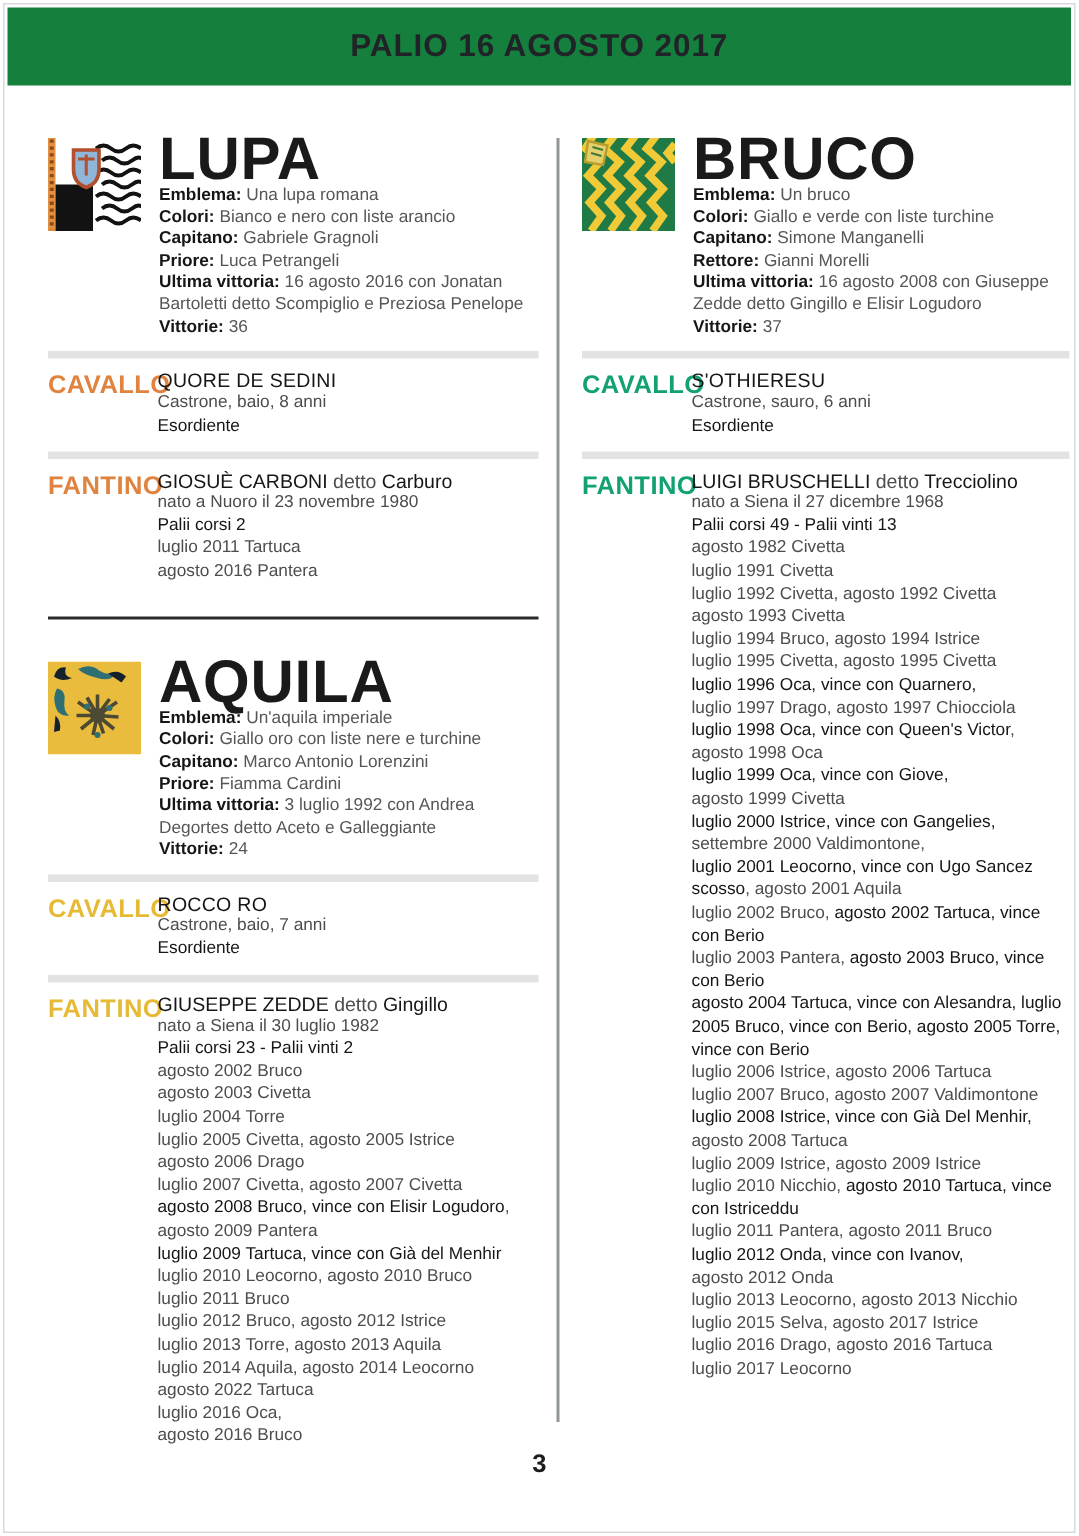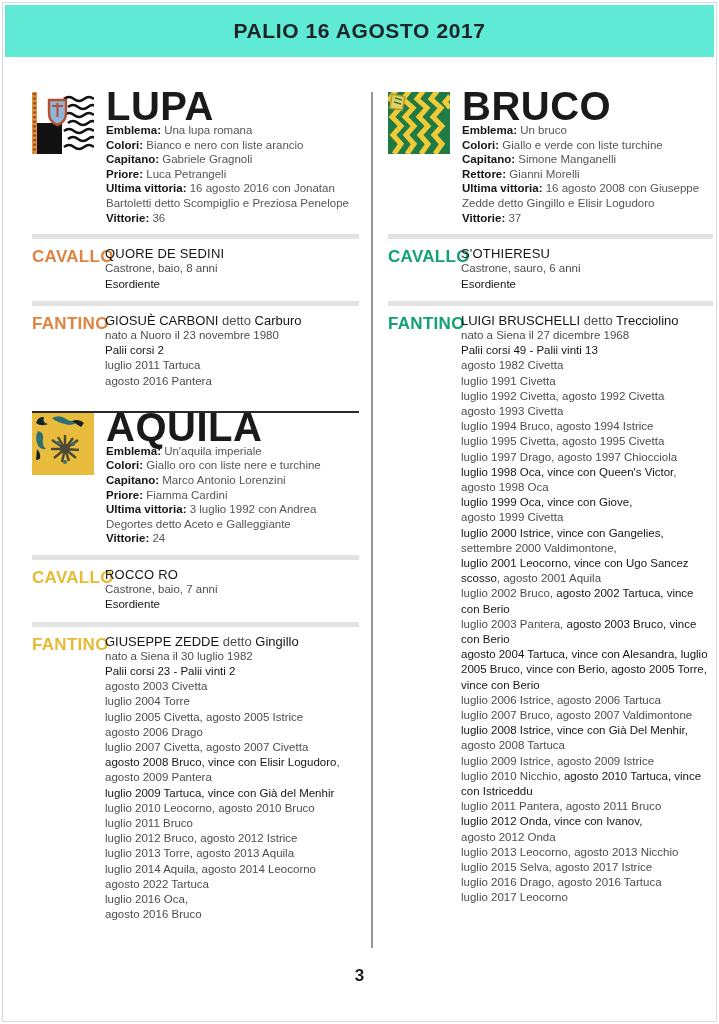--- a/index.html
+++ b/index.html
@@ -11,7 +11,7 @@
   .frame { position:absolute; inset:2px; border:1px solid #d7dadc; pointer-events:none; }
   .header-band {
     position:absolute; top:5px; left:5px; right:5px; height:52px;
-    background:#5eead4; display:flex; align-items:center; justify-content:center;
+    background:#15803d; display:flex; align-items:center; justify-content:center;
   }
   .header-band h1 {
     margin:0; font-size:21px; font-weight:bold; color:#202327; letter-spacing:0.6px;

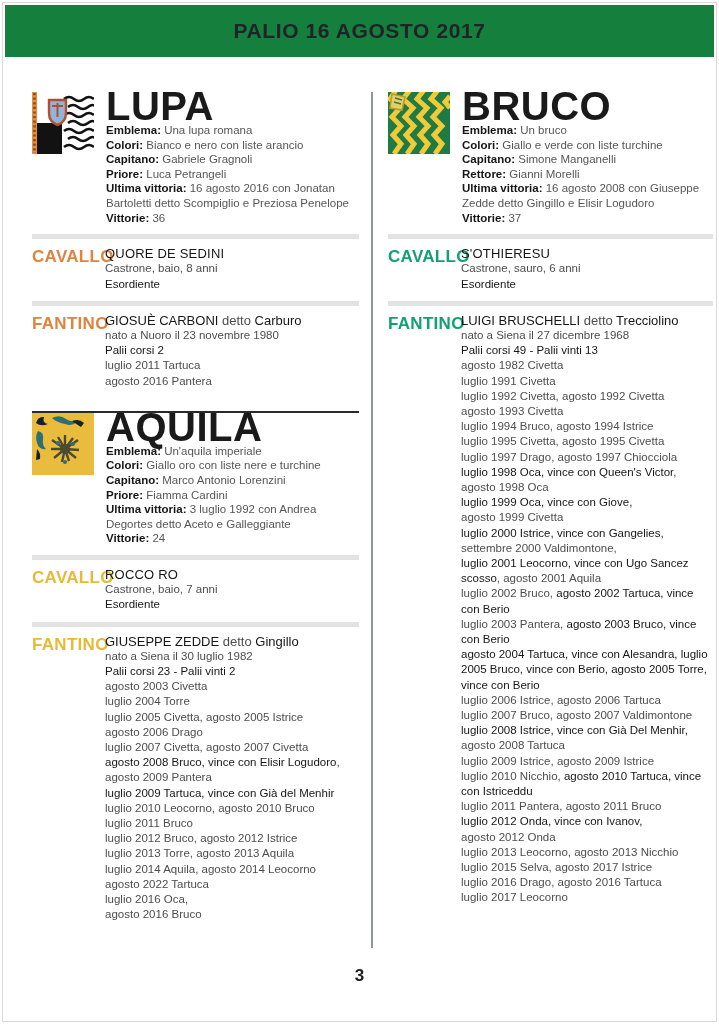--- a/index.html
+++ b/index.html
@@ -28,7 +28,7 @@
   }
 
   .contrada { margin-bottom:22px; }
-  .contrada.ruled { border-top:2px solid #2a2a2a; padding-top:0; margin-top:4px; }
+  .contrada.ruled { border-top:2px solid #2a2a2a; padding-top:28px; margin-top:4px; }
 
   .c-header { display:flex; gap:12px; }
   .flag { width:62px; height:62px; flex:none; }

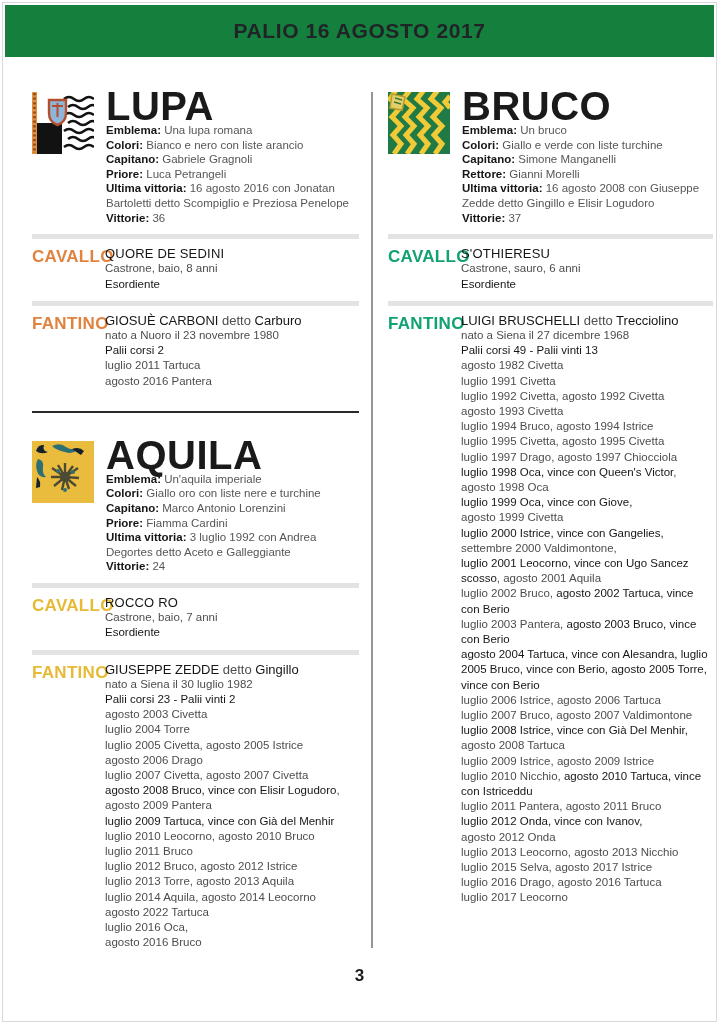--- a/index.html
+++ b/index.html
@@ -249,6 +249,7 @@
               <div class="cline"><span>agosto 1993 Civetta</span></div>
               <div class="cline"><span>luglio 1994 Bruco, agosto 1994 Istrice</span></div>
               <div class="cline"><span>luglio 1995 Civetta, agosto 1995 Civetta</span></div>
+              <div class="cline"><span class="b">luglio 1996 Oca, vince con Quarnero,</span></div>
               <div class="cline"><span>luglio 1997 Drago, agosto 1997 Chiocciola</span></div>
               <div class="cline"><span class="b">luglio 1998 Oca, vince con Queen's Victor</span><span>,</span></div>
               <div class="cline"><span>agosto 1998 Oca</span></div>

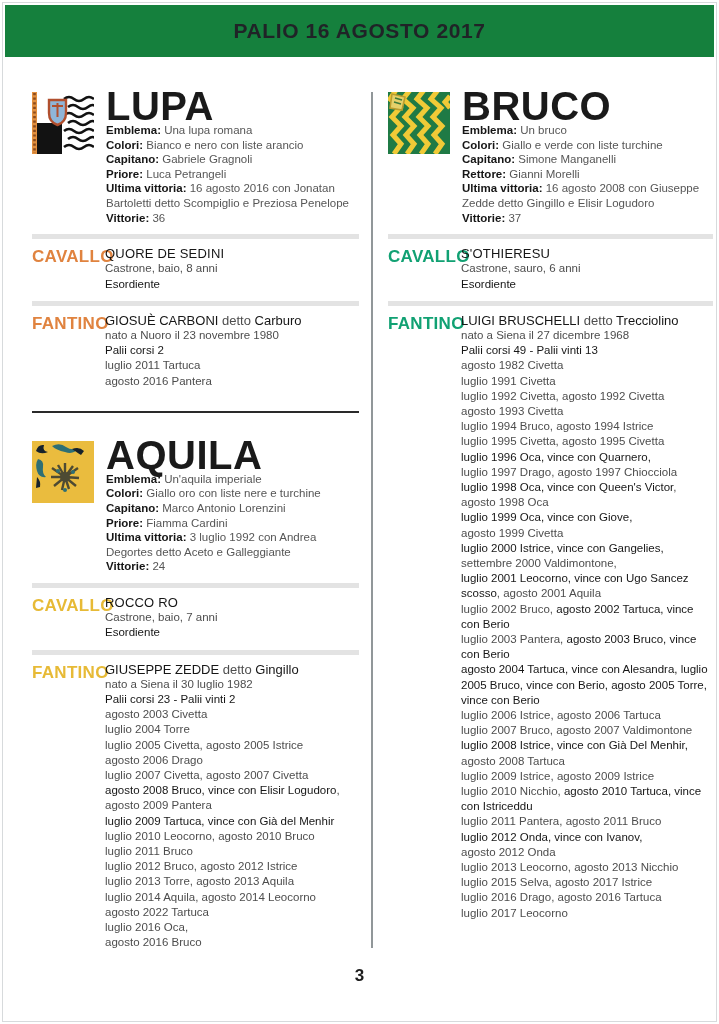--- a/index.html
+++ b/index.html
@@ -174,6 +174,7 @@
         <div class="jockey-lines">
               <div class="cline"><span>nato a Siena il 30 luglio 1982</span></div>
               <div class="cline"><span class="b">Palii corsi 23 - Palii vinti 2</span></div>
+              <div class="cline"><span>agosto 2002 Bruco</span></div>
               <div class="cline"><span>agosto 2003 Civetta</span></div>
               <div class="cline"><span>luglio 2004 Torre</span></div>
               <div class="cline"><span>luglio 2005 Civetta, agosto 2005 Istrice</span></div>

